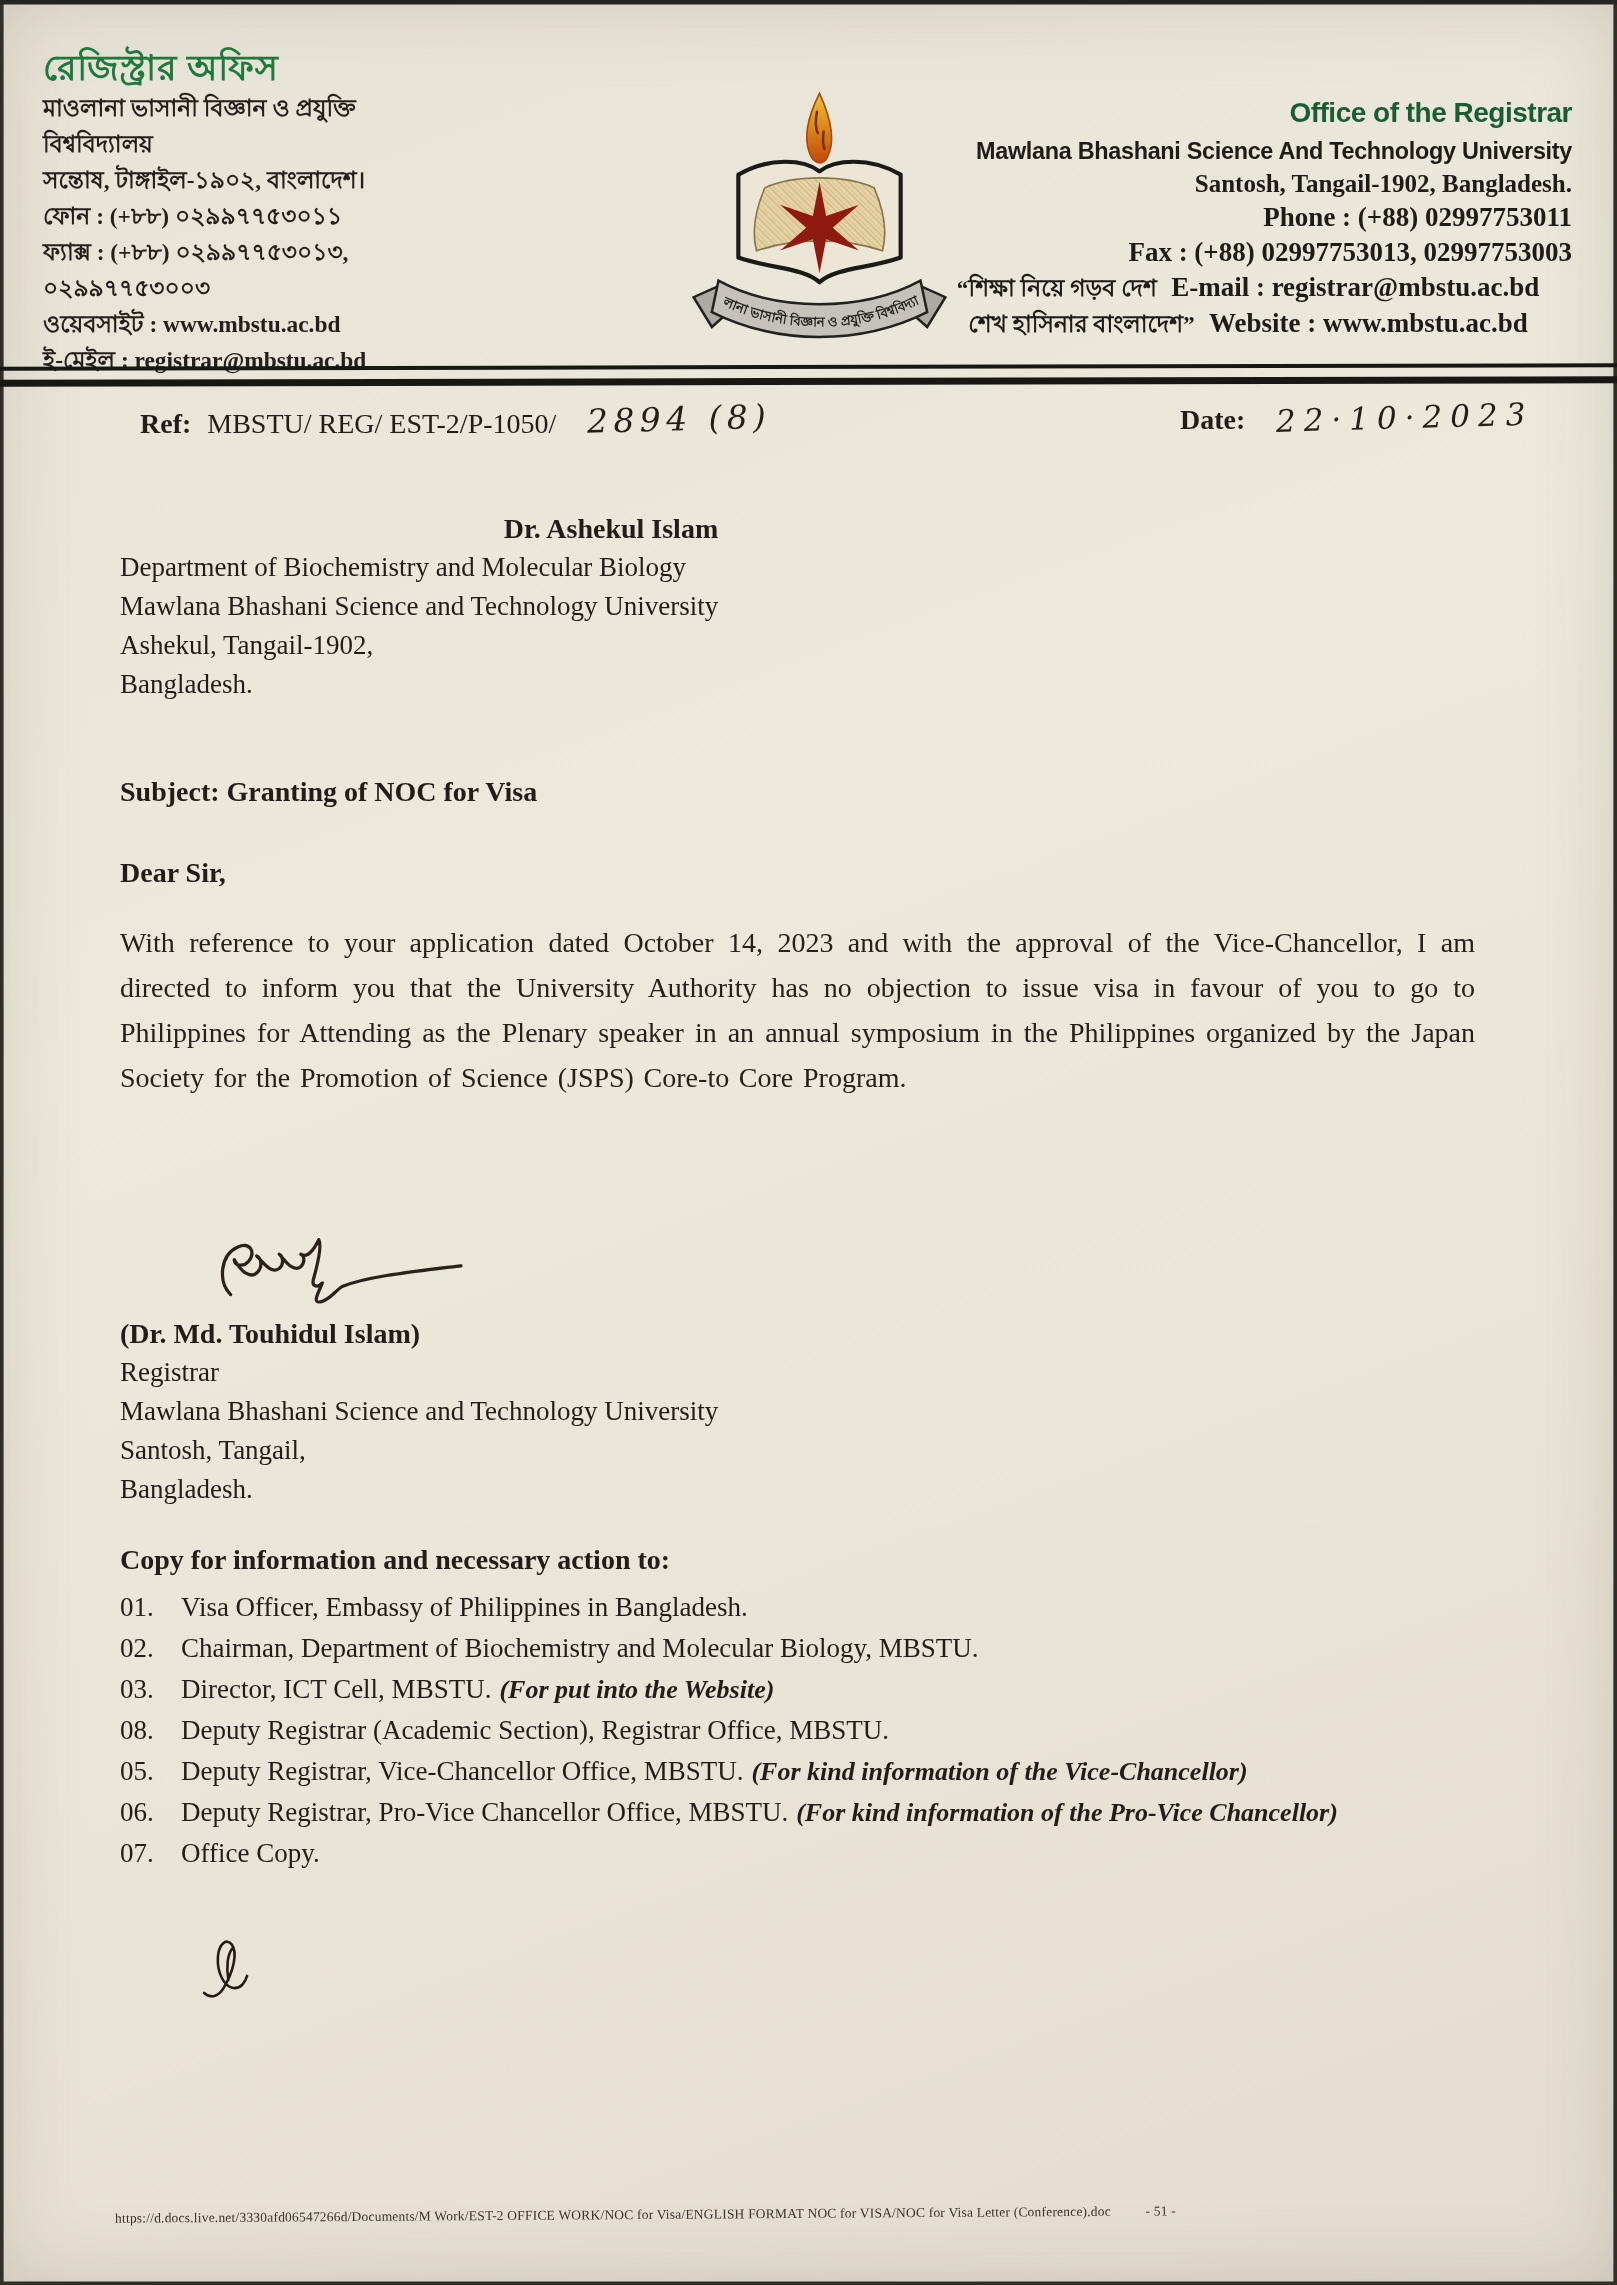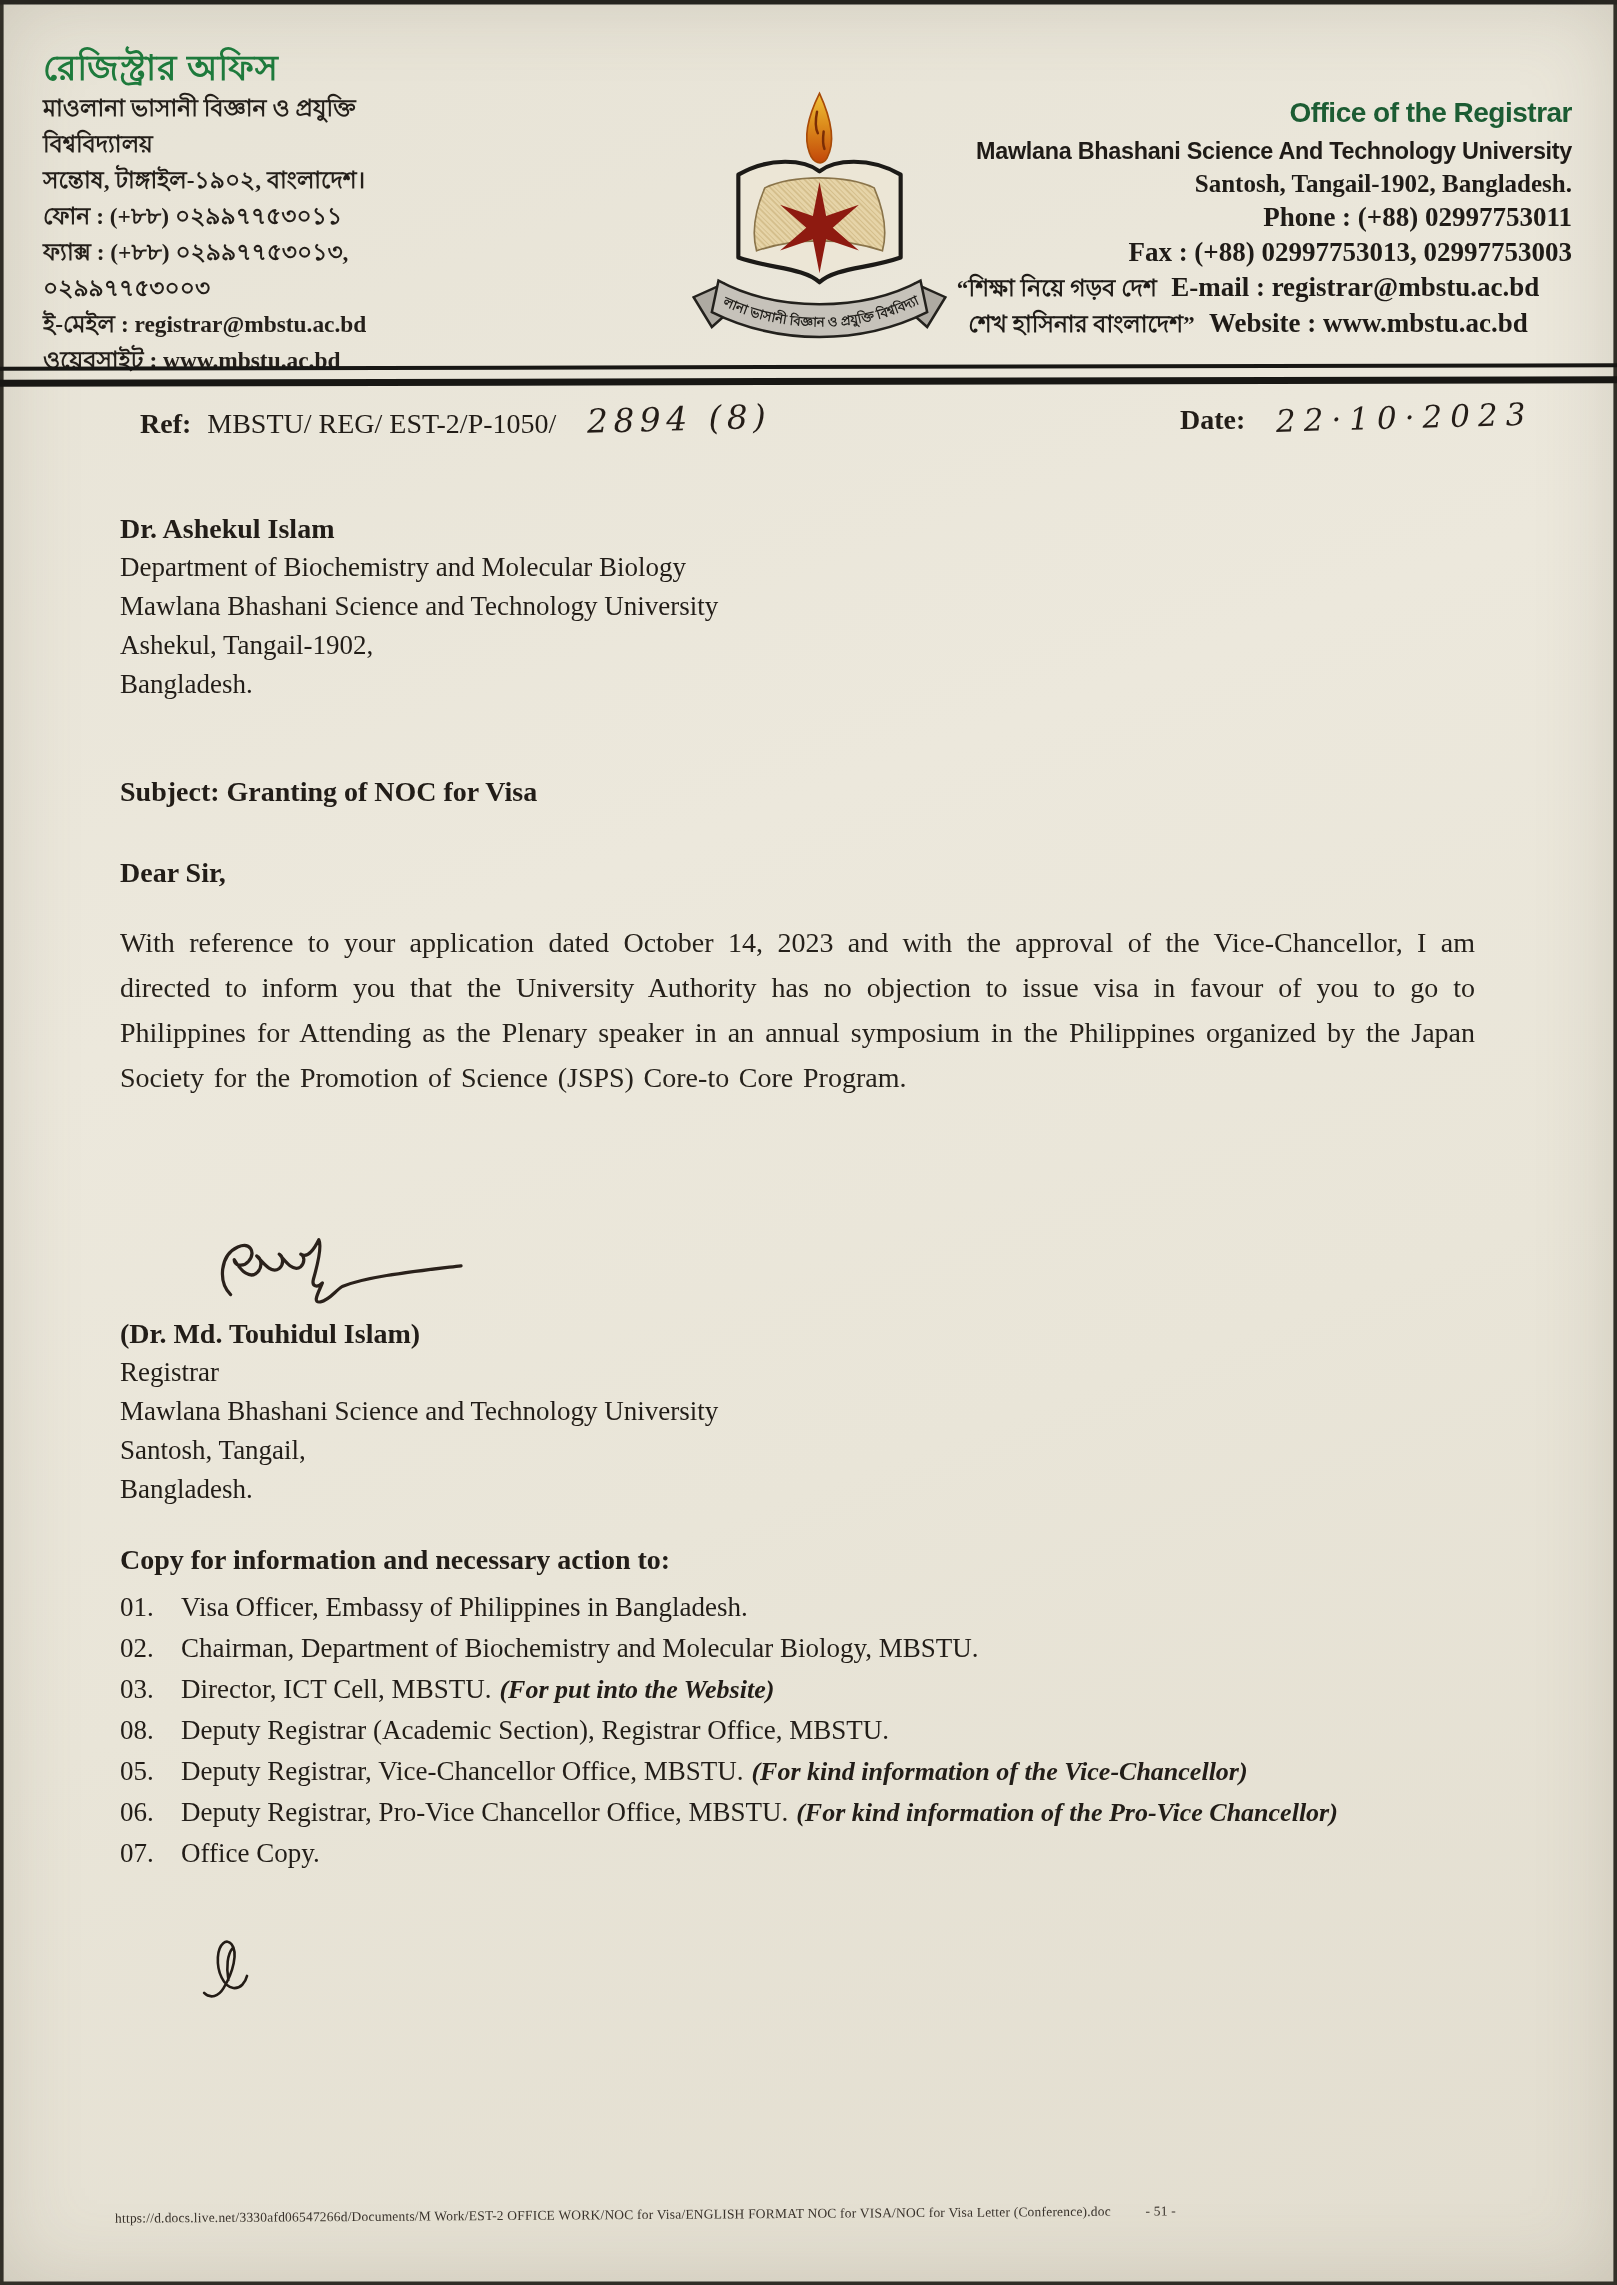--- a/index.html
+++ b/index.html
@@ -78,8 +78,8 @@
     <div class="bn-line">সন্তোষ, টাঙ্গাইল-১৯০২, বাংলাদেশ।</div>
     <div class="bn-line">ফোন : (+৮৮) ০২৯৯৭৭৫৩০১১</div>
     <div class="bn-line">ফ্যাক্স : (+৮৮) ০২৯৯৭৭৫৩০১৩, ০২৯৯৭৭৫৩০০৩</div>
+    <div class="bn-line">ওয়েবসাইট : www.mbstu.ac.bd</div>
     <div class="bn-line">ই-মেইল : registrar@mbstu.ac.bd</div>
-    <div class="bn-line">ওয়েবসাইট : www.mbstu.ac.bd</div>
   </div>
 
   <svg class="lh-logo" viewBox="0 0 320 320">

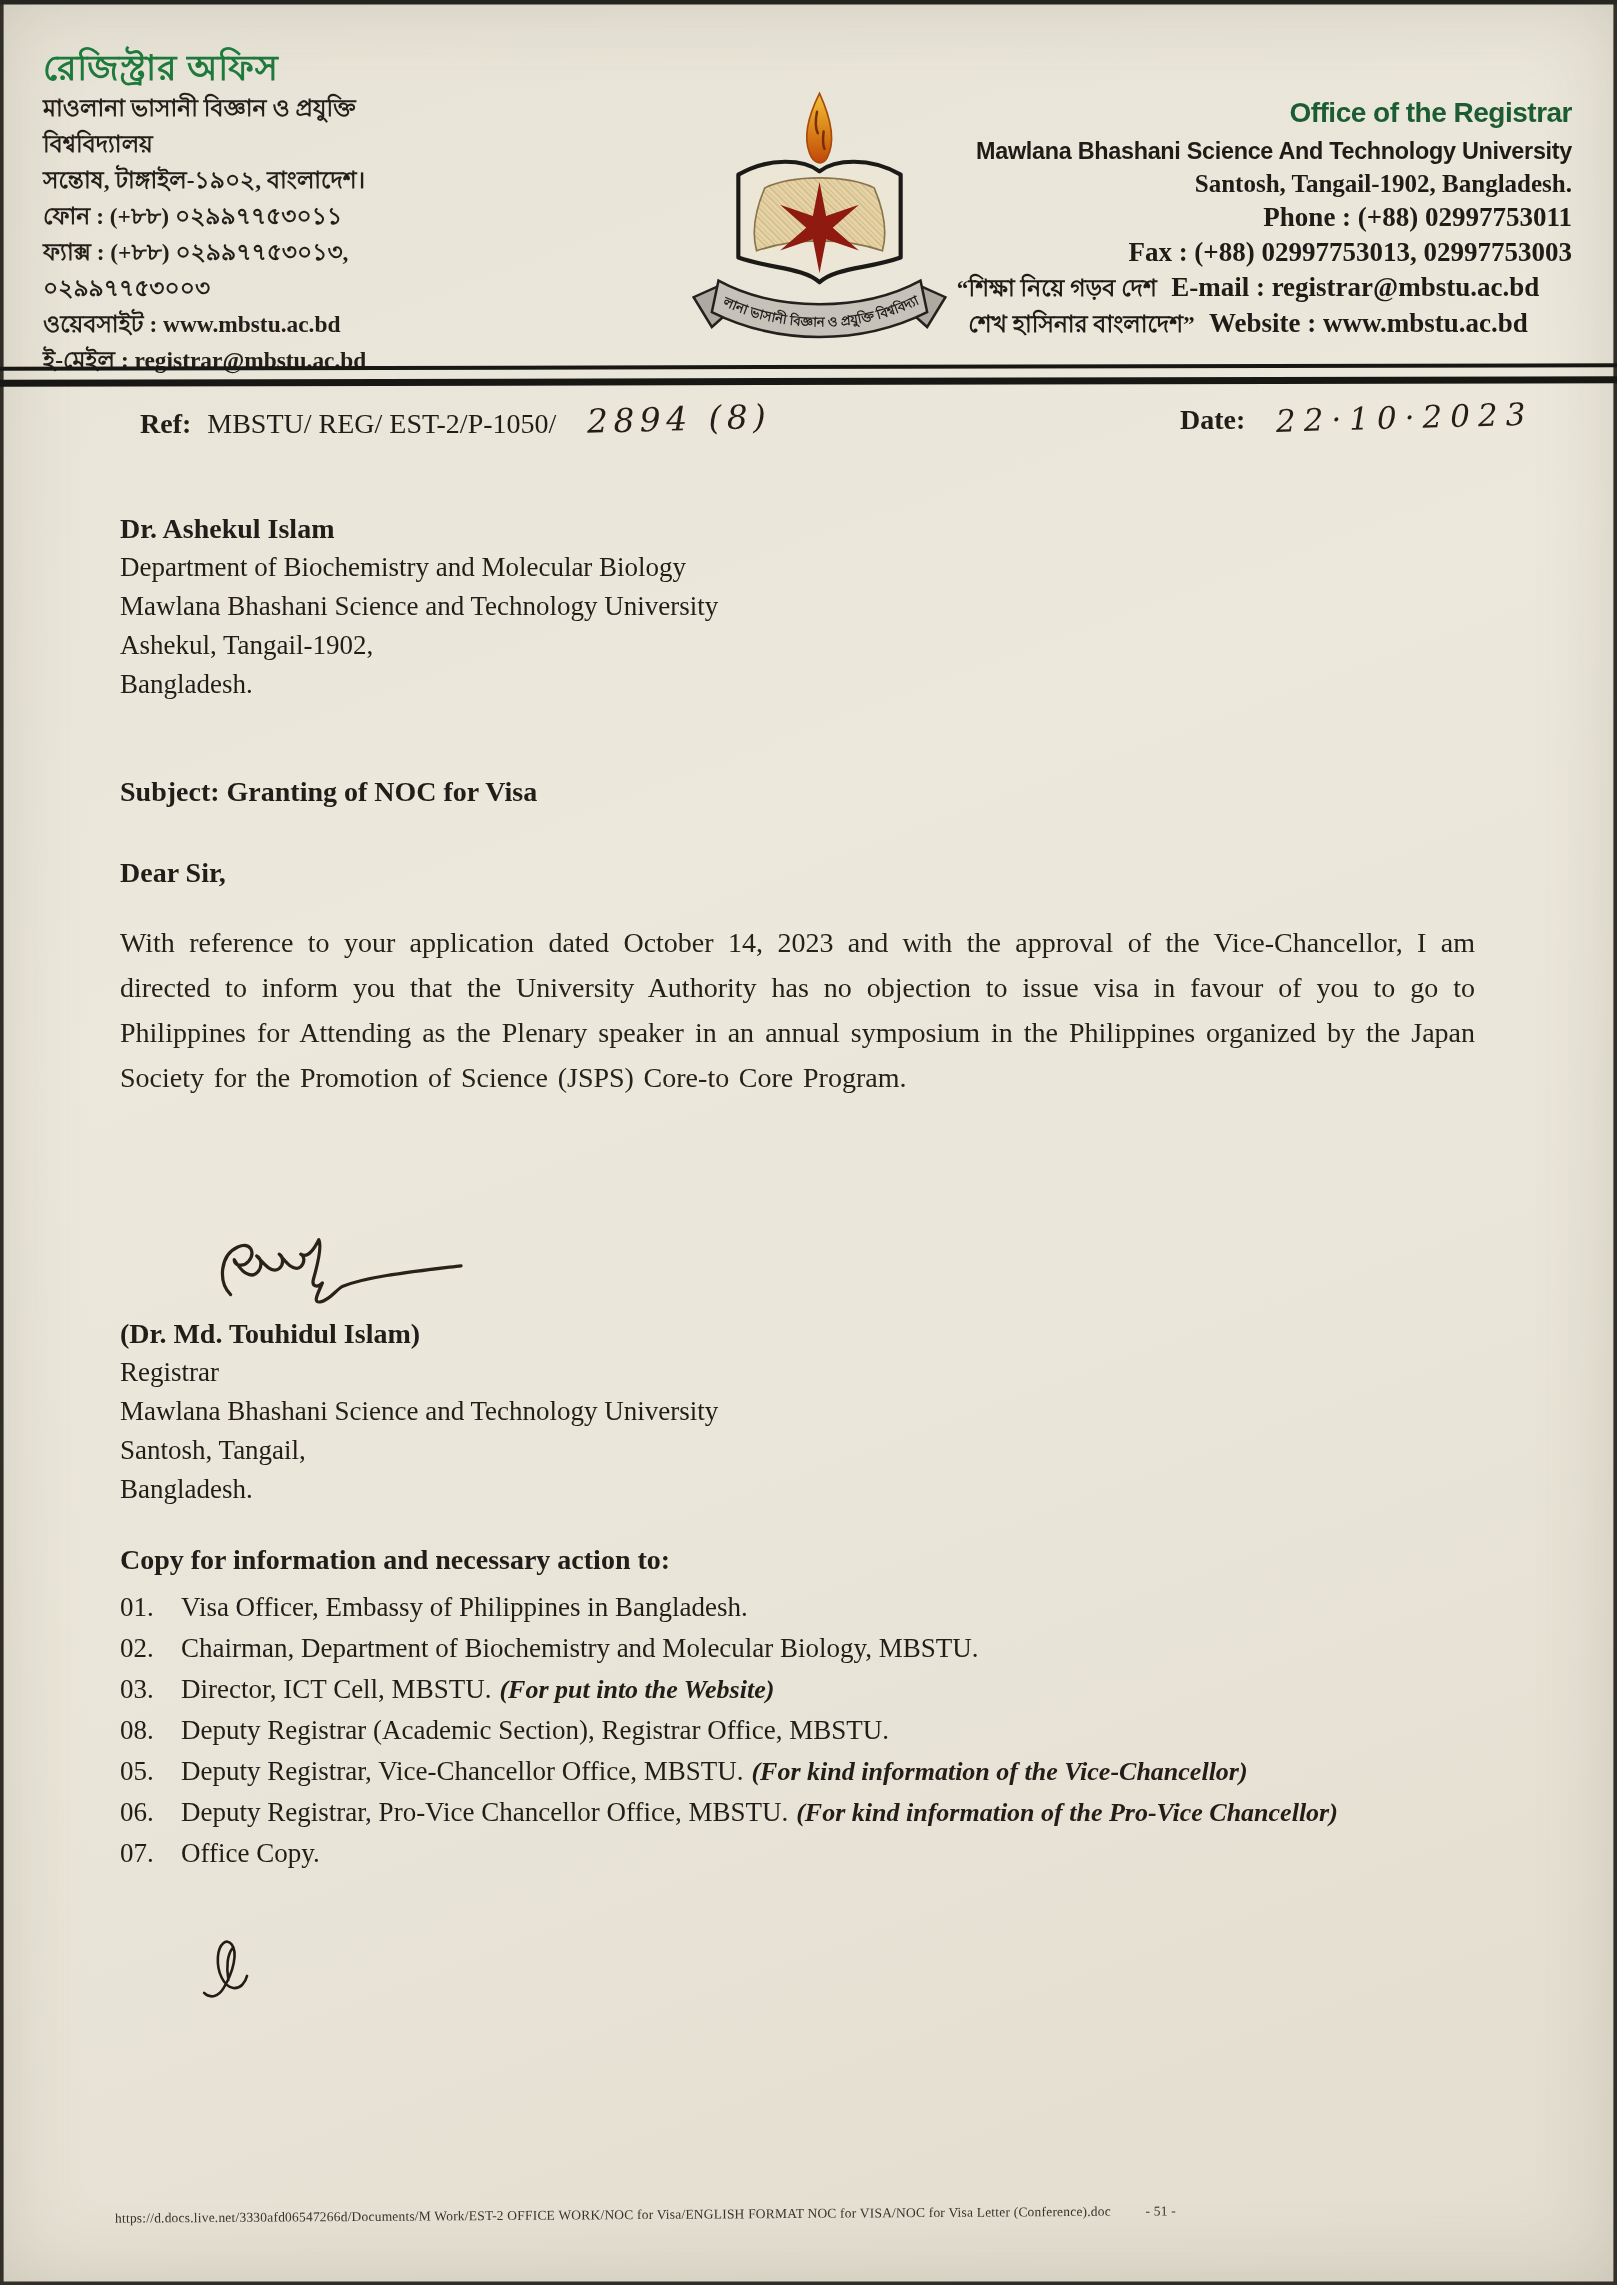--- a/index.html
+++ b/index.html
@@ -45,7 +45,7 @@
   .date-hand{position:absolute;left:1136px;top:0;letter-spacing:8px;font-size:31px;}
   
   .recipient{position:absolute;left:120px;top:509px;font-size:27px;line-height:39px;}
-  .recipient .r-name{font-weight:700;font-size:28px;}
+  .recipient .r-name{font-weight:700;font-size:28px;text-align:right;}
   .subject{position:absolute;left:120px;top:776px;font-weight:700;font-size:28px;}
   .salutation{position:absolute;left:120px;top:857px;font-weight:700;font-size:28px;}
   .body-par{position:absolute;left:120px;top:920px;width:1355px;margin:0;

